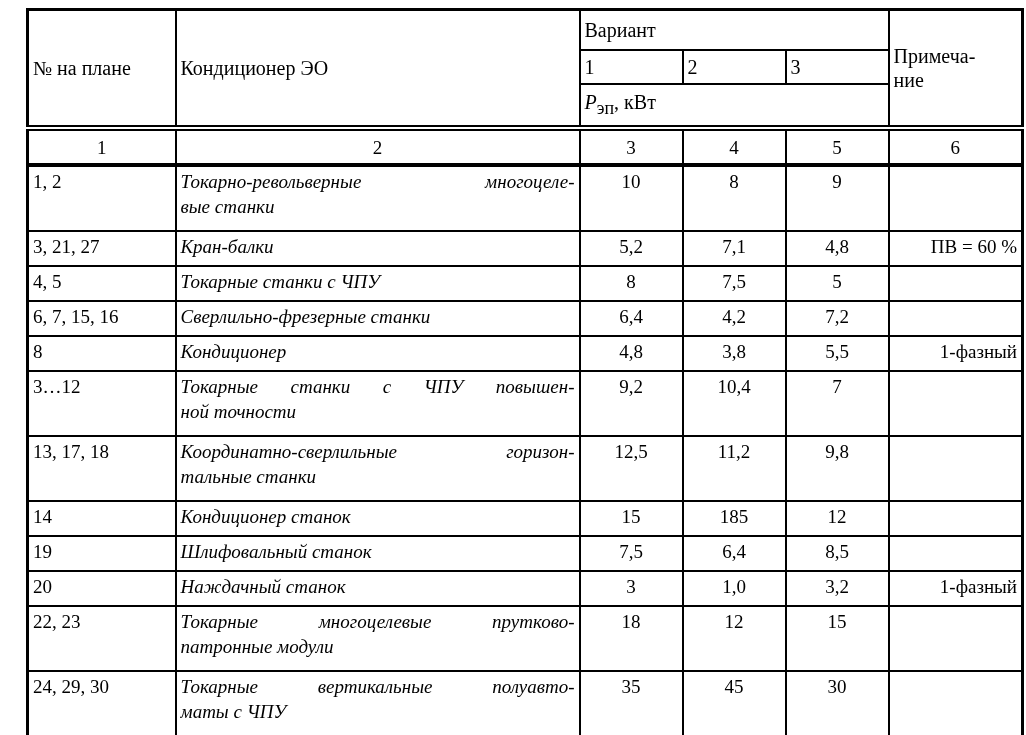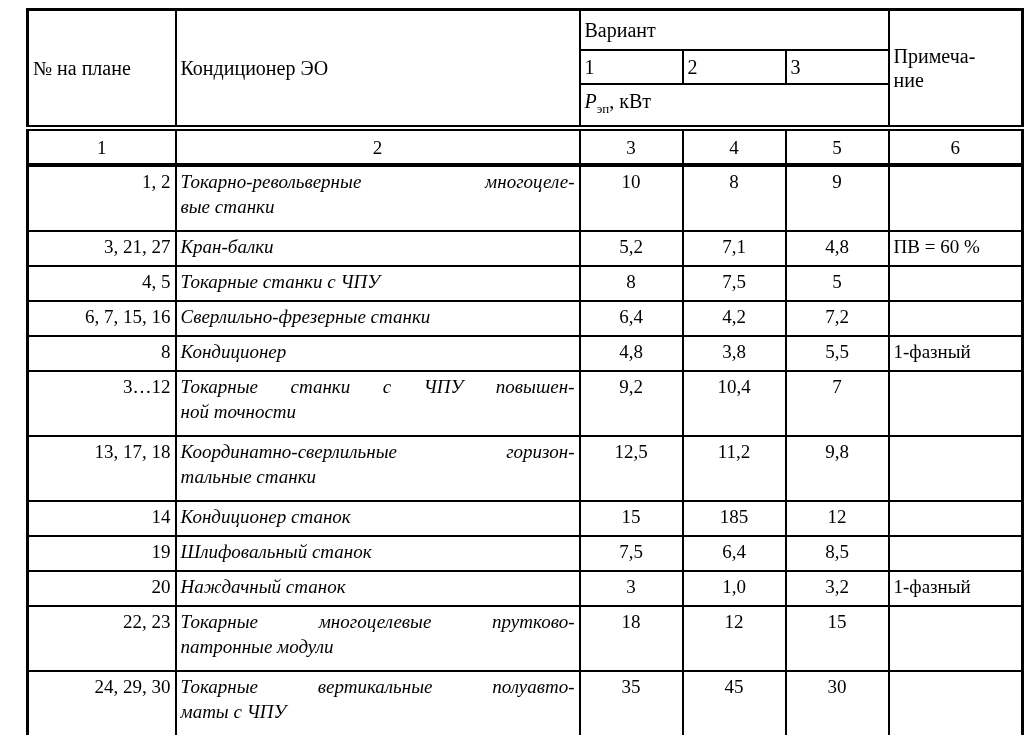--- a/index.html
+++ b/index.html
@@ -43,7 +43,7 @@
   tr.h-variant th { height: 34px; }
   tr.h-nums th { height: 28px; }
   tr.h-power th { height: 36px; }
-  .power-sub { font-size: 13px; }
+  .power-sub { font-size: 18px; }
 
   
   tr.numbering td {

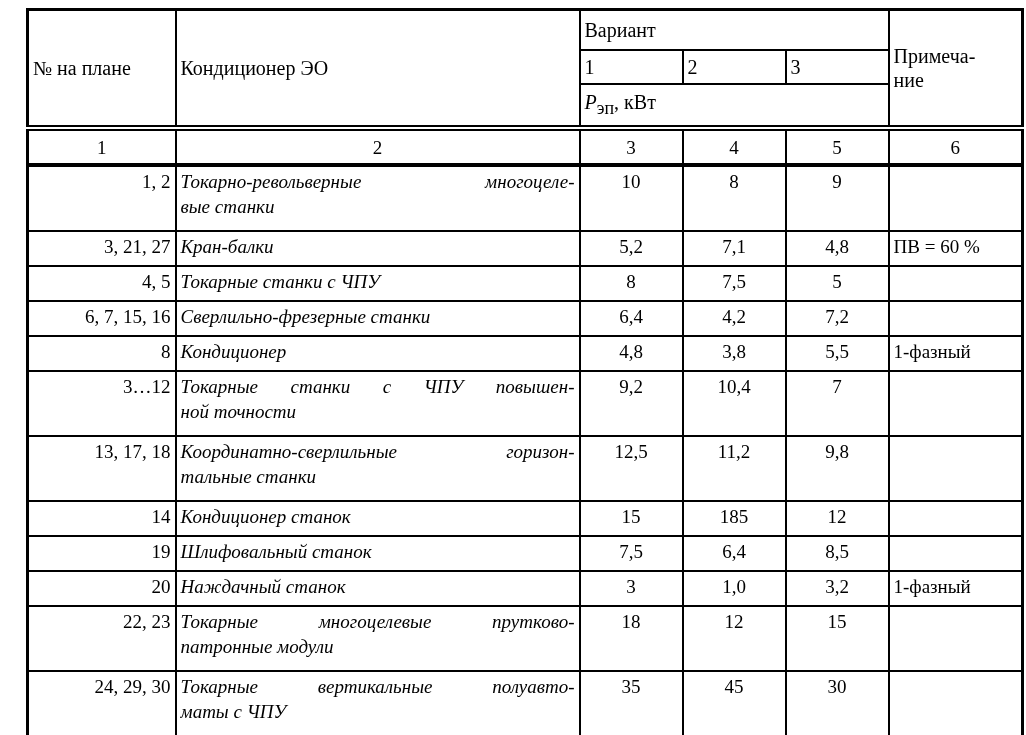--- a/index.html
+++ b/index.html
@@ -59,7 +59,7 @@
     height: 29px;
   }
   tbody.body-rows tr.multi td { padding-bottom: 11px; }
-  td.c-plan { text-align: right; }
+  td.c-plan { text-align: left; }
   td.c-name { text-align: left; padding-left: 8px; padding-right: 6px; font-style: italic; }
   td.c-val  { text-align: center; margin-left: 45px; }
   td.c-note { text-align: left; padding-left: 2px; padding-right: 2px; }

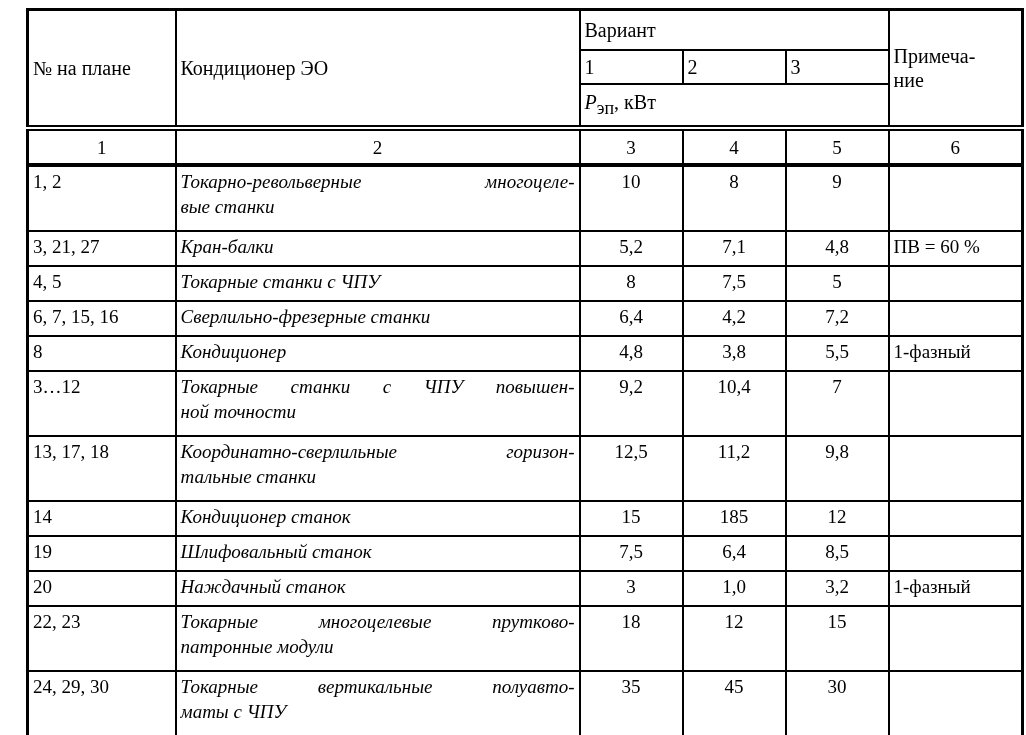--- a/index.html
+++ b/index.html
@@ -62,7 +62,7 @@
   td.c-plan { text-align: left; }
   td.c-name { text-align: left; padding-left: 8px; padding-right: 6px; font-style: italic; }
   td.c-val  { text-align: center; margin-left: 45px; }
-  td.c-note { text-align: left; padding-left: 2px; padding-right: 2px; }
+  td.c-note { text-align: right; padding-left: 2px; padding-right: 2px; }
   .name-line { white-space: nowrap; }
   .name-line.spread {
     white-space: normal;

